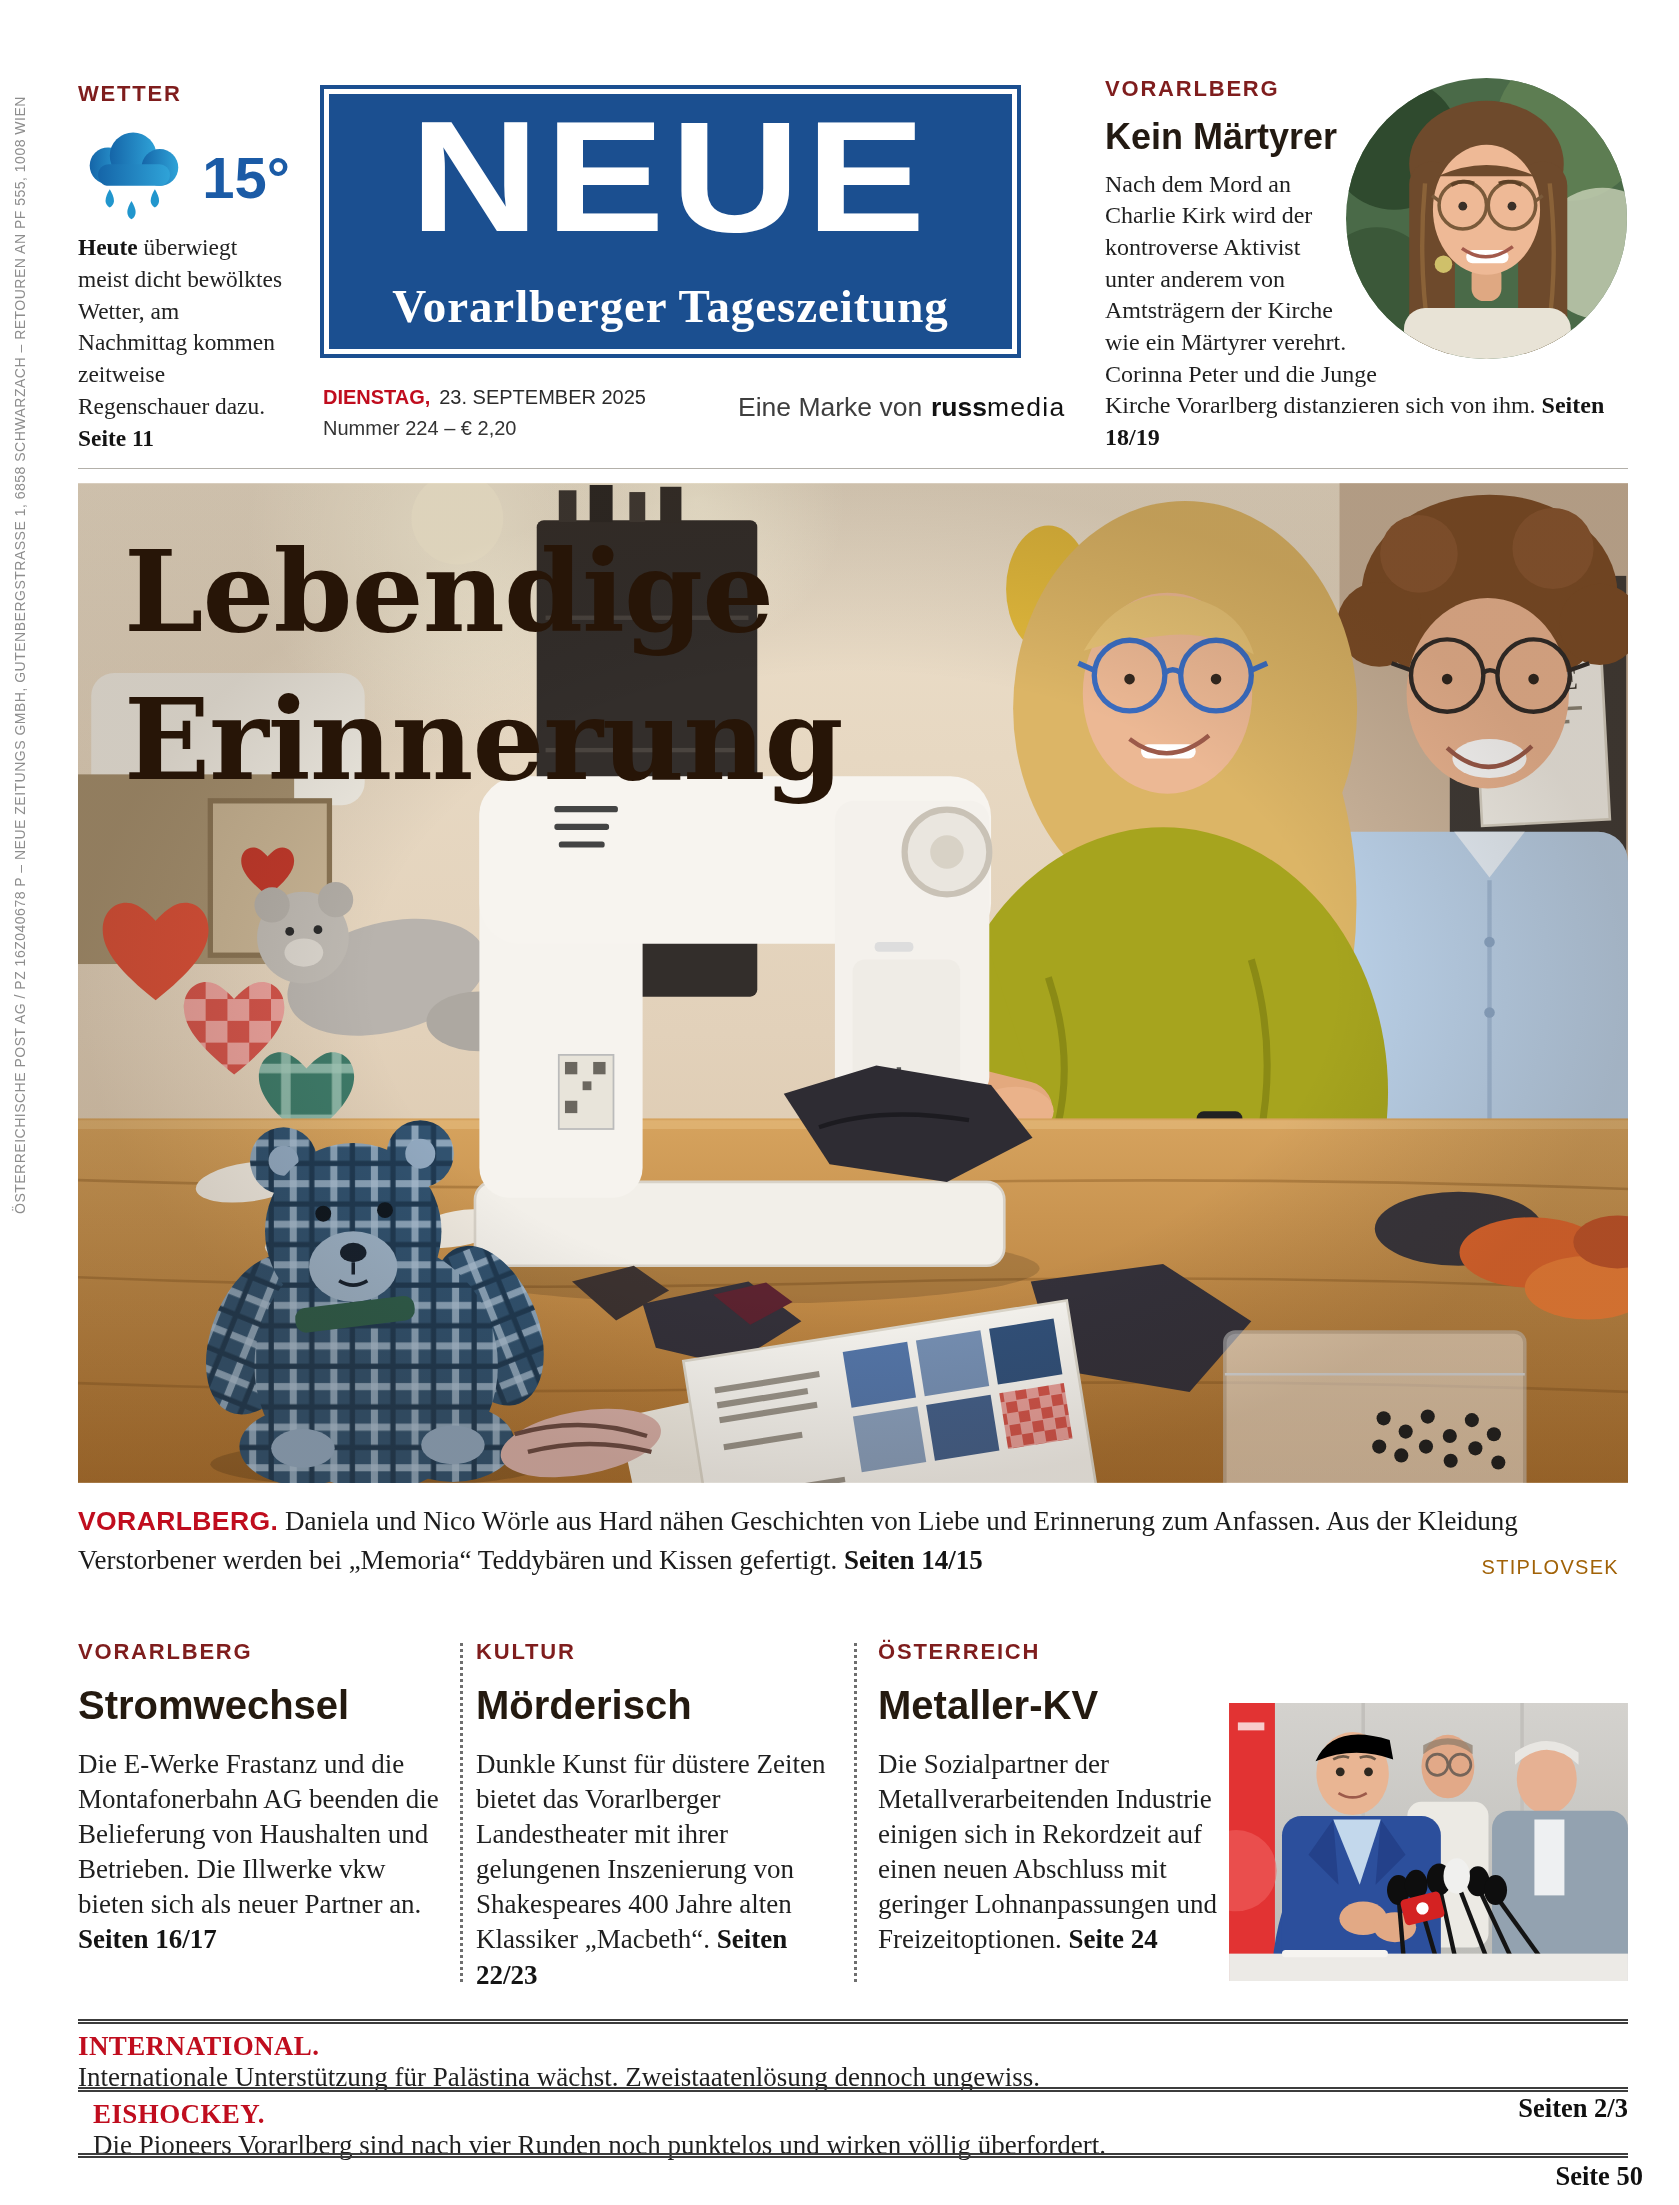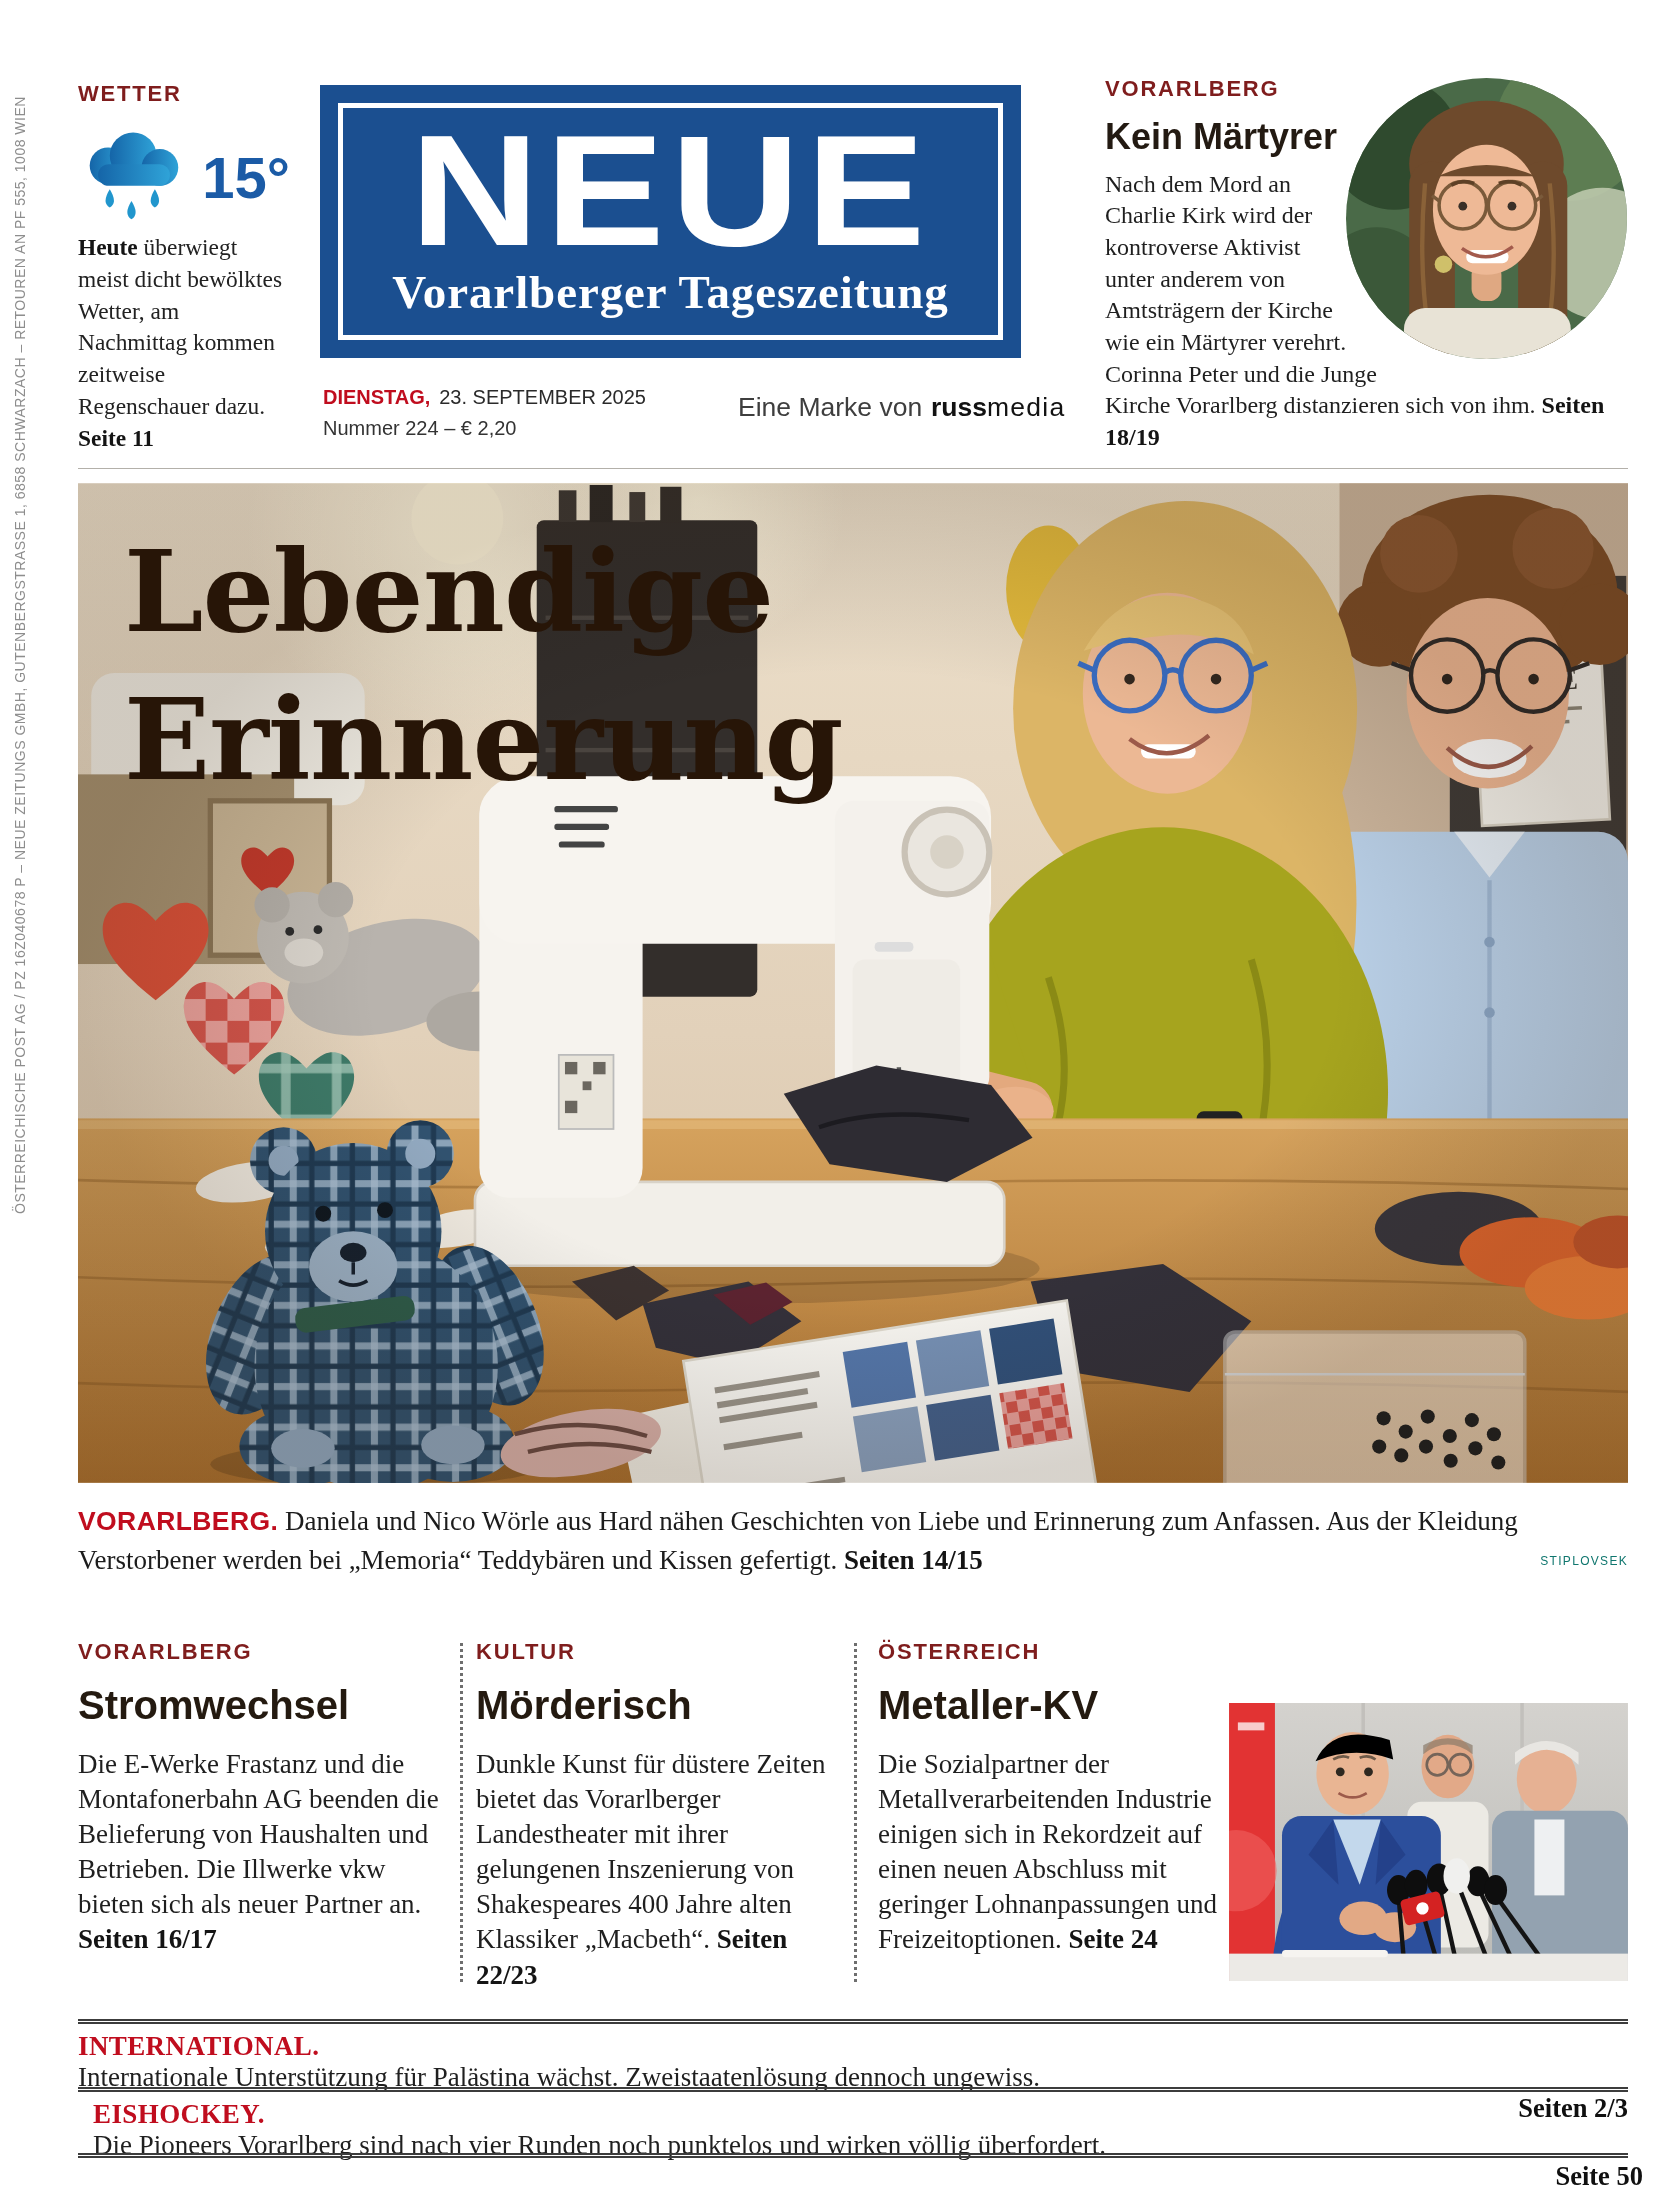--- a/index.html
+++ b/index.html
@@ -19,7 +19,7 @@
   #weather p{margin:5px 0 0;font-size:23.4px;line-height:1.36;color:#222;}
   .bold-ink{font-weight:bold;color:#141414;}
   
-  #logo{left:320px;top:85px;width:701px;height:273px;background:#1b4f90;box-sizing:border-box;padding:18px;}
+  #logo{left:320px;top:85px;width:701px;height:273px;background:#1b4f90;box-sizing:border-box;padding:4px;}
   #logo .inner{height:100%;box-sizing:border-box;border:5.3px solid #fff;display:flex;flex-direction:column;
                align-items:center;justify-content:space-between;padding:14px 0 16px;}
   #logo .neue{font-family:"Liberation Sans",sans-serif;font-weight:bold;font-size:157px;line-height:.88;

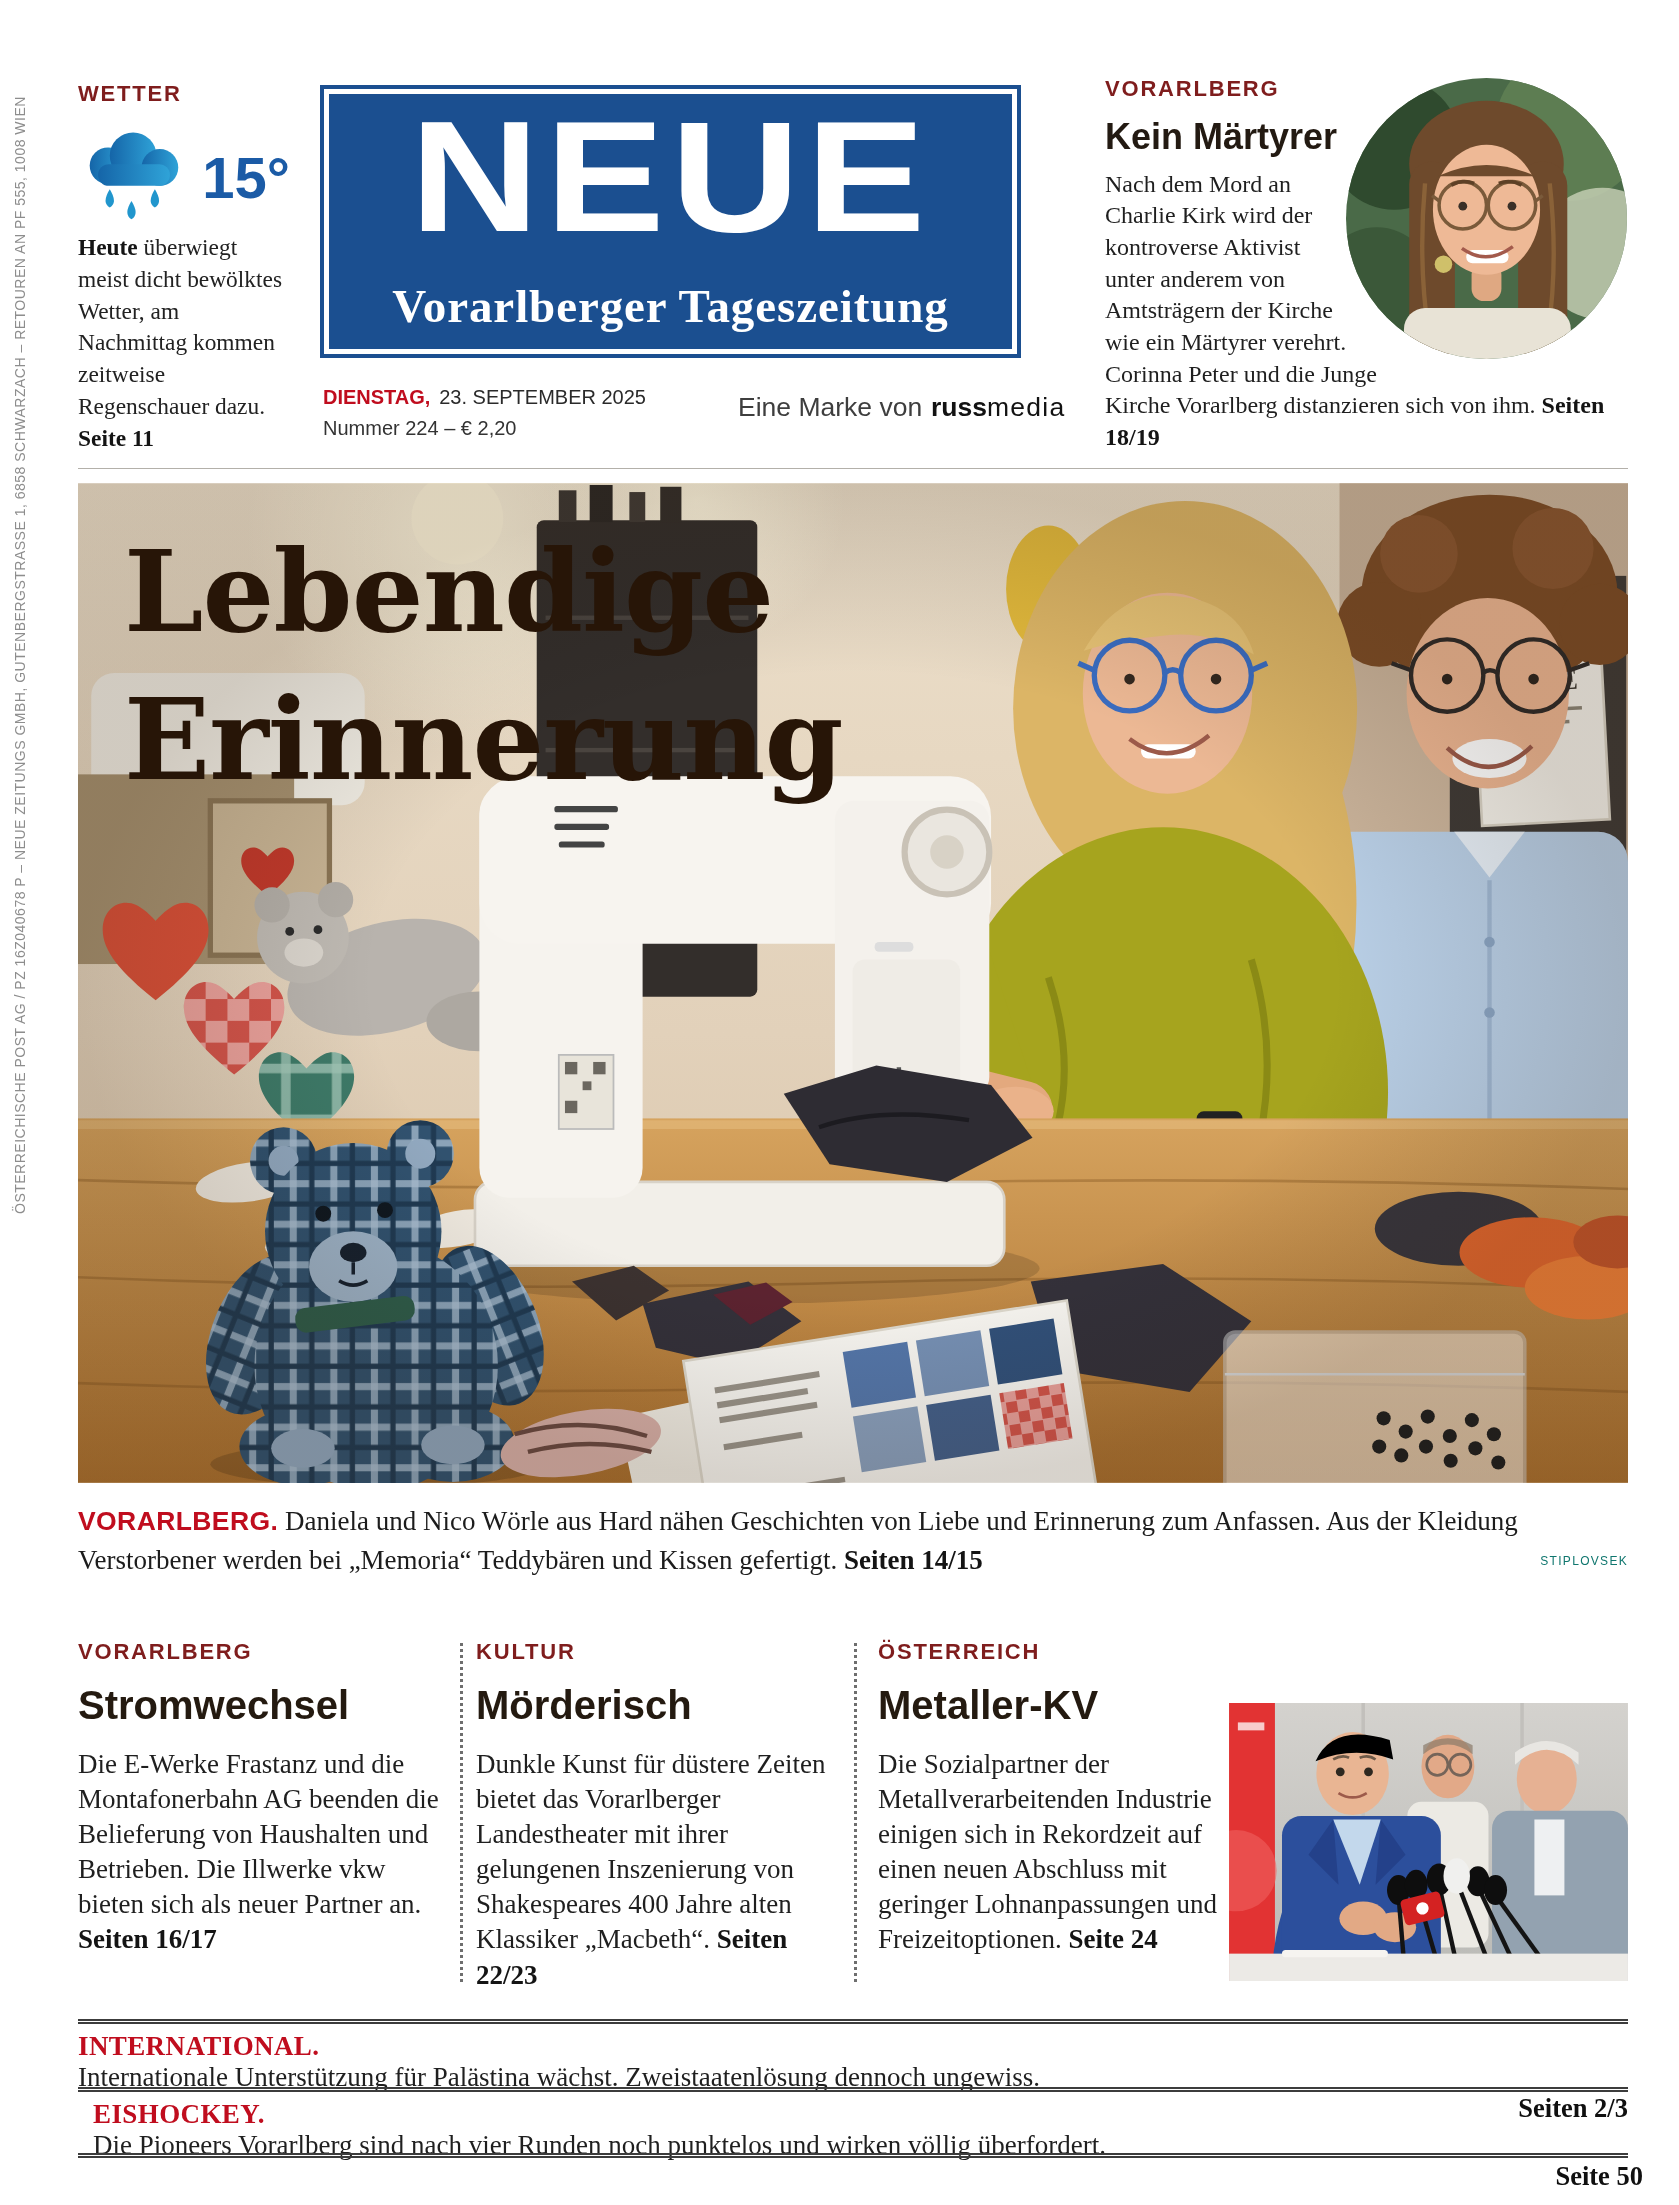--- a/index.html
+++ b/index.html
@@ -46,8 +46,8 @@
   
   #caption{left:78px;top:1502px;width:1550px;font-size:27px;line-height:1.42;color:#1c1c1c;}
   #caption .ck{font-family:"Liberation Sans",sans-serif;font-weight:bold;color:#c00d1e;font-size:26.5px;letter-spacing:0.4px;}
-  #caption .credit{position:absolute;right:0;top:51px;font-family:"Liberation Sans",sans-serif;
-                   font-size:12px;color:#0f766e;letter-spacing:1.3px;}
+  #caption .credit{position:absolute;right:9px;top:51px;font-family:"Liberation Sans",sans-serif;
+                   font-size:20px;color:#a16207;letter-spacing:1.3px;}
   
   .col{position:absolute;top:1639px;}
   #col1{left:78px;width:365px;}

